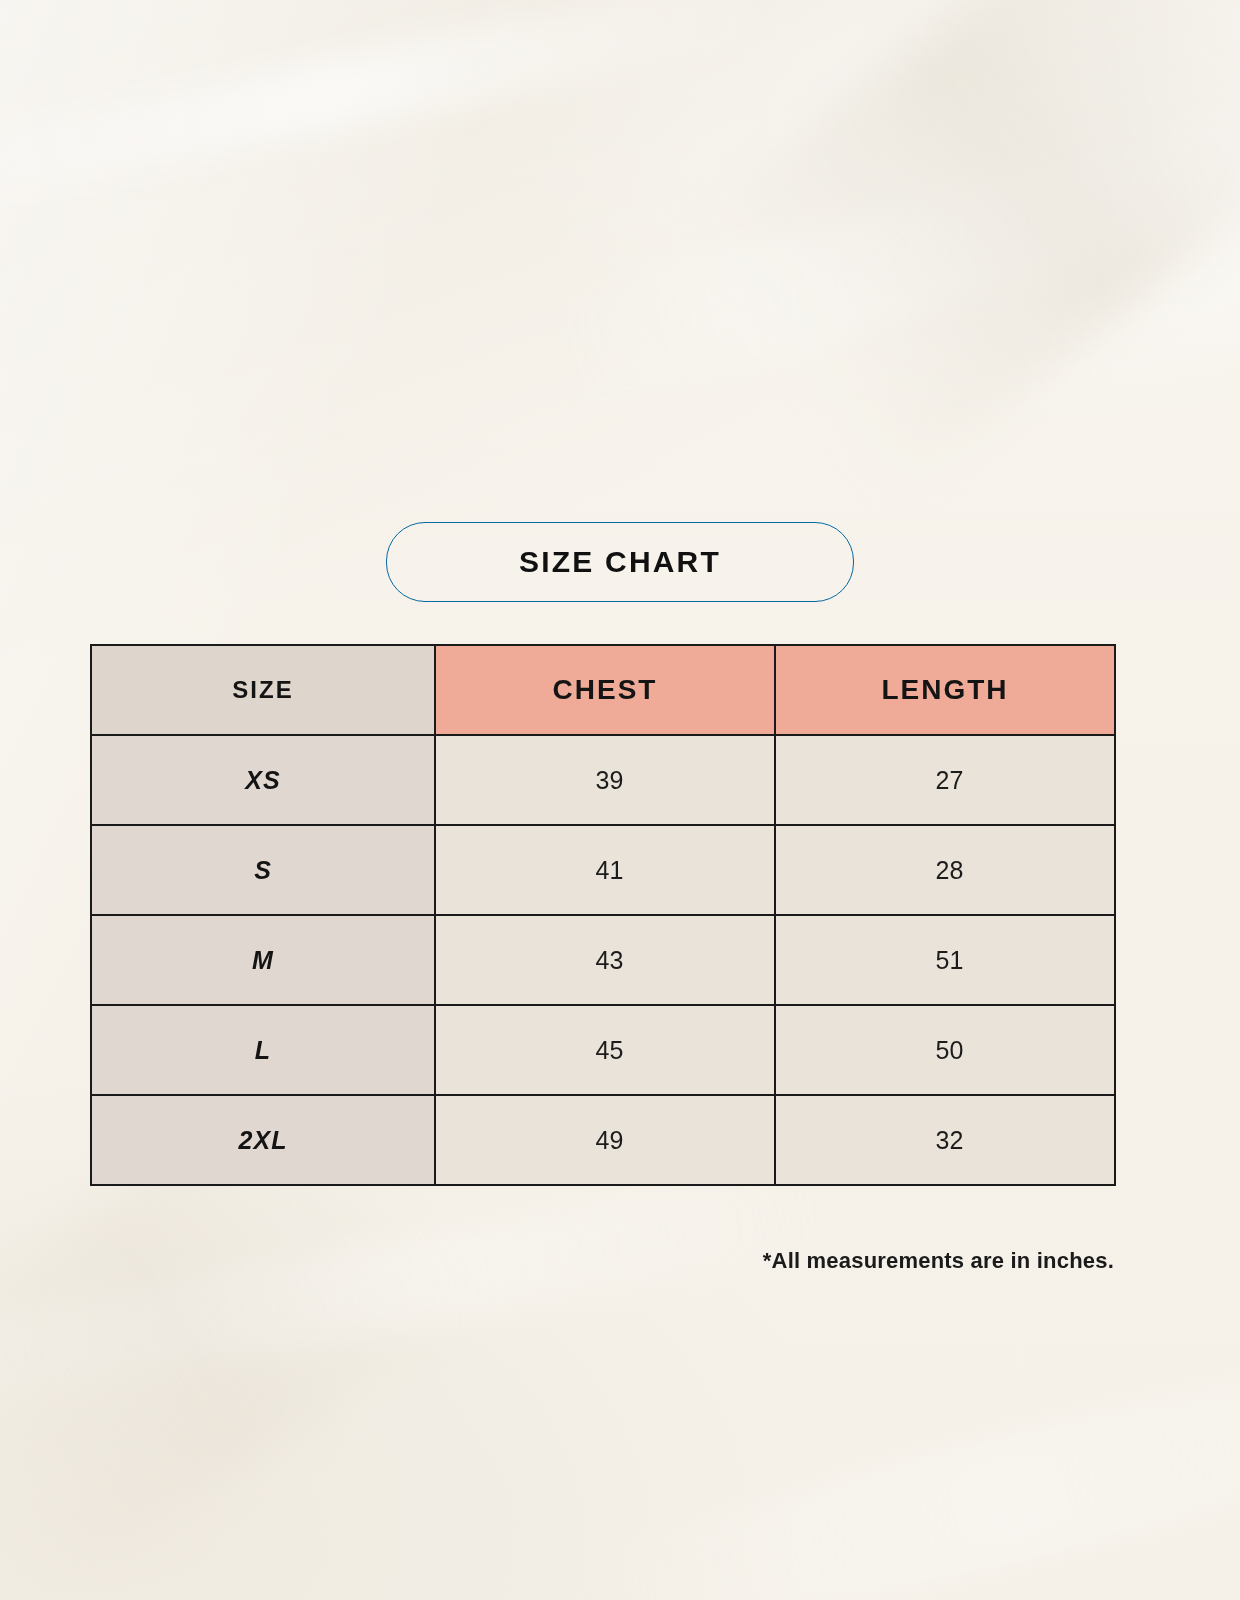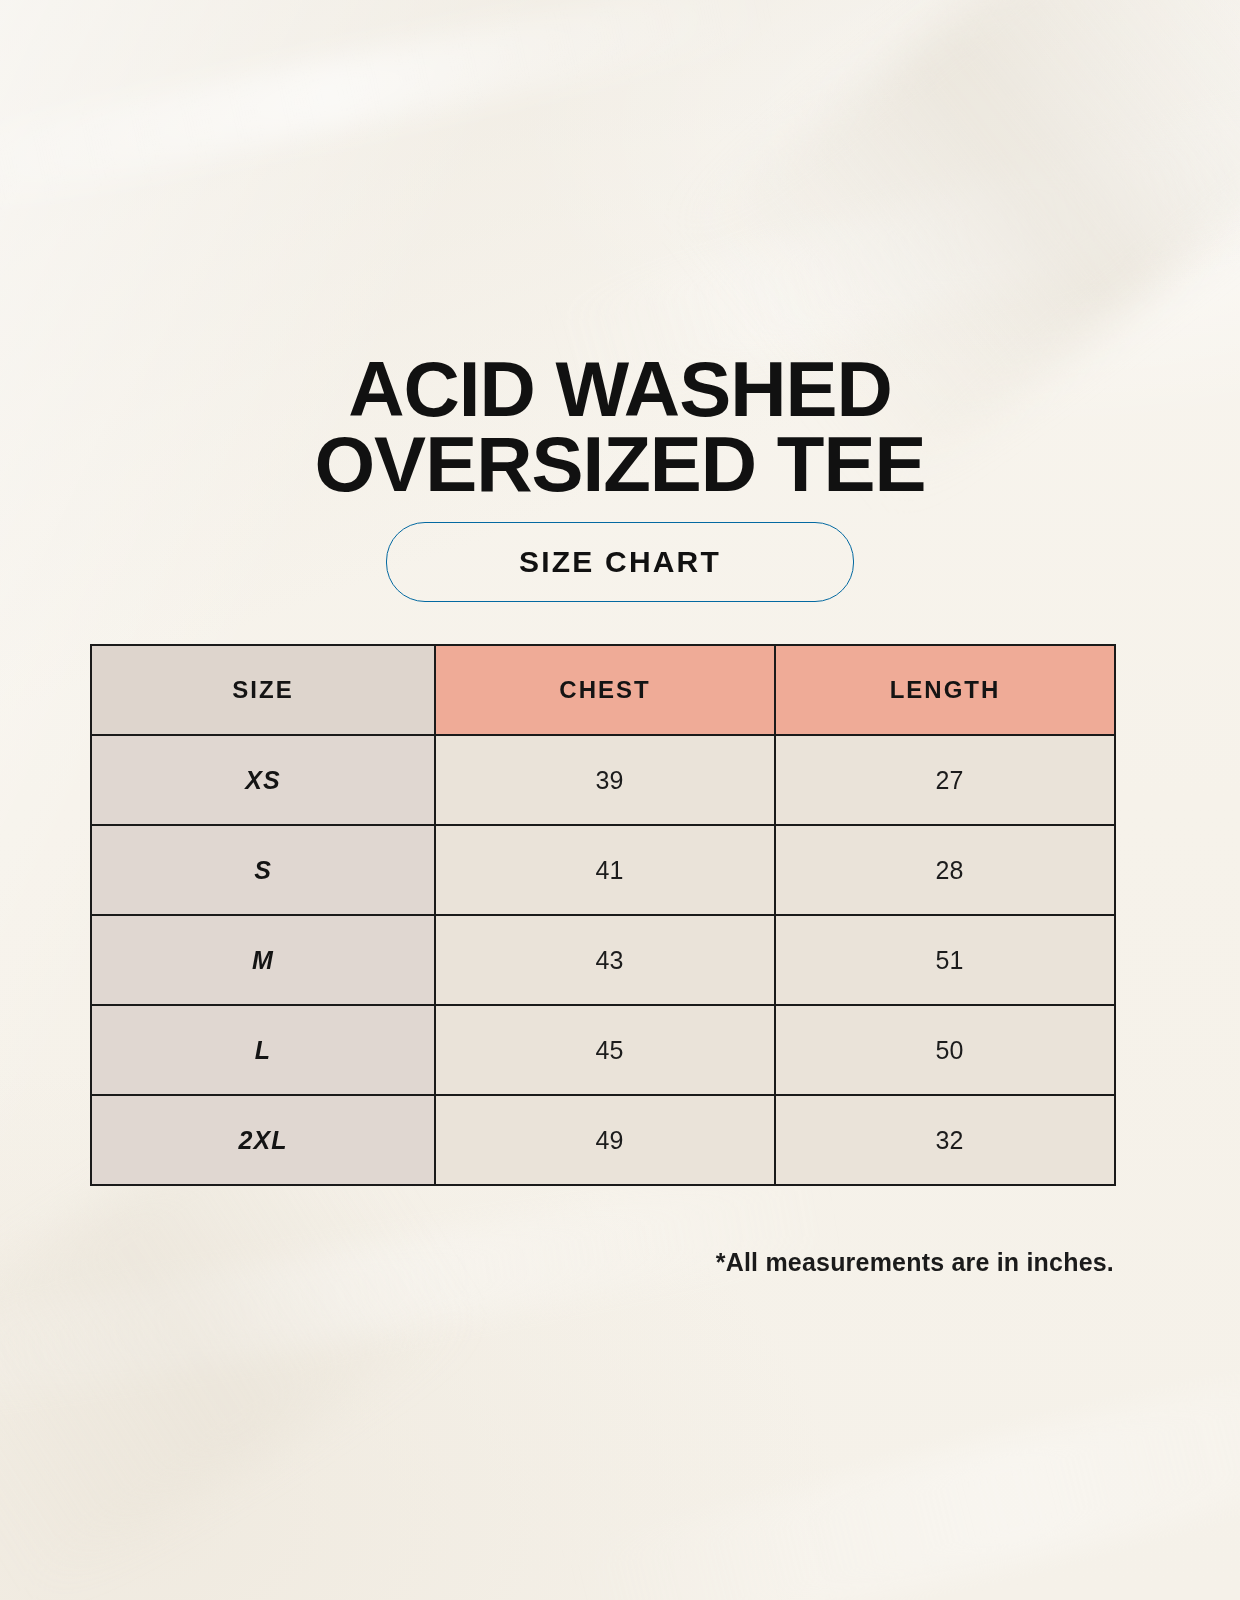--- a/index.html
+++ b/index.html
@@ -168,10 +168,6 @@
 
 <div class="page">
 
-  <h1 class="title">
-    <span class="line1">ACID WASHED</span>
-    <span class="line2">OVERSIZED TEE</span>
-  </h1>
 
   <div class="pill">
     <span class="pill-label">SIZE CHART</span>

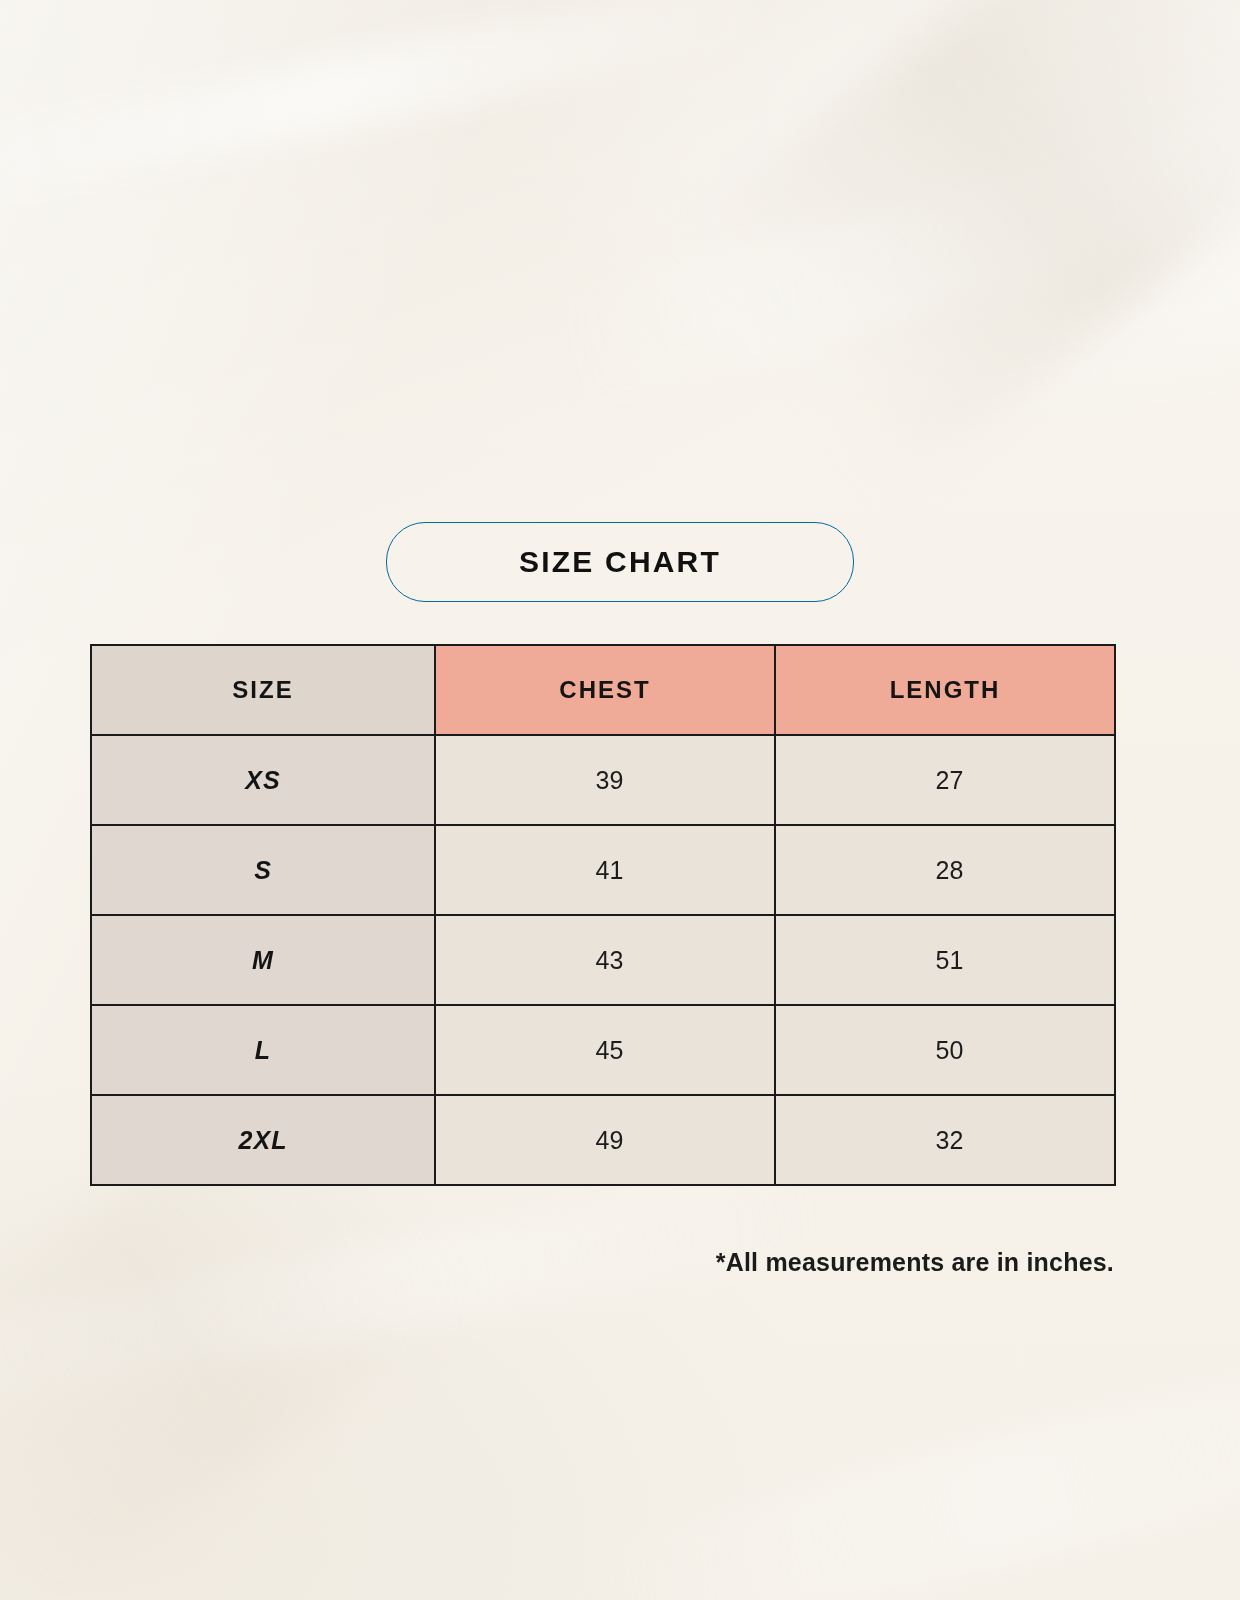--- a/index.html
+++ b/index.html
@@ -121,7 +121,7 @@
   }
   th.h-meas {
     background: #efab97;
-    font-size: 24px;
+    font-size: 28px;
     font-weight: 700;
     letter-spacing: 2px;
     color: #141414;

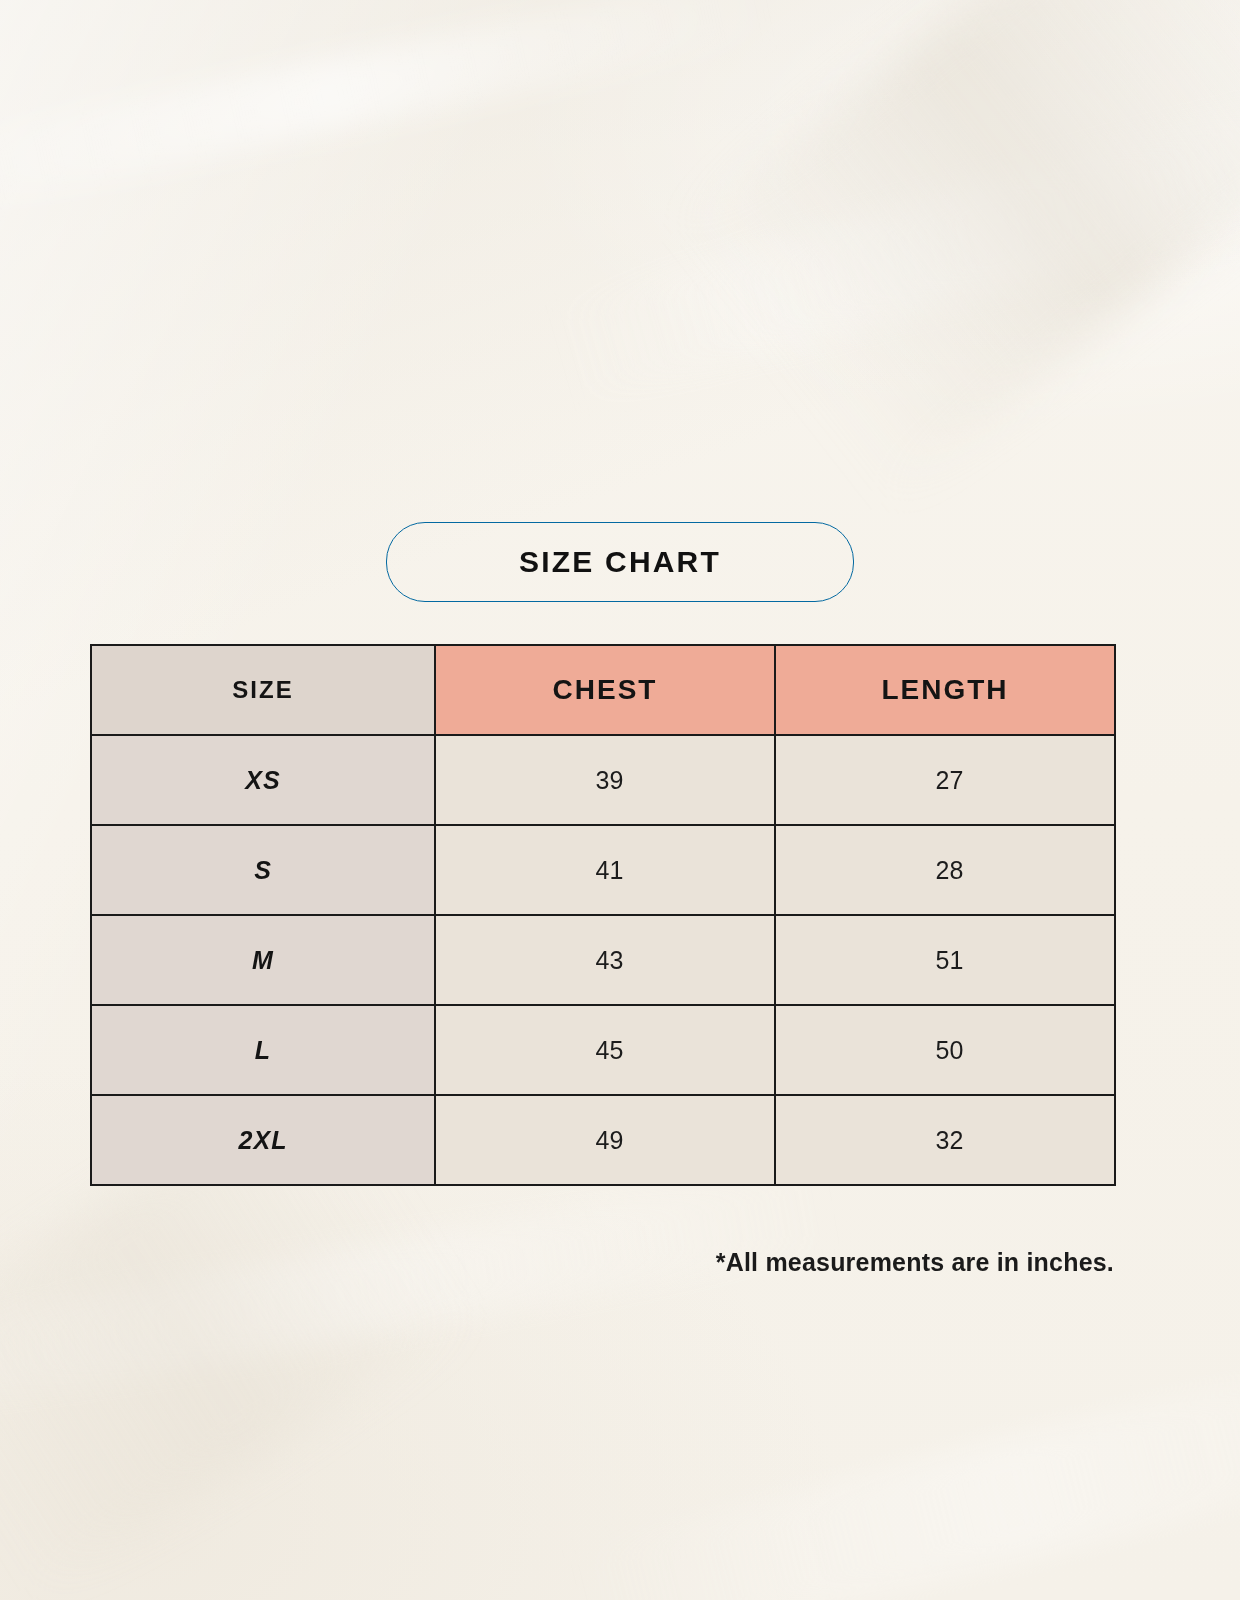--- a/index.html
+++ b/index.html
@@ -149,7 +149,7 @@
     left: 90px;
     width: 1024px;
     text-align: right;
-    font-size: 25px;
+    font-size: 22px;
     font-weight: 700;
     color: #1b1b1b;
     letter-spacing: 0.2px;

